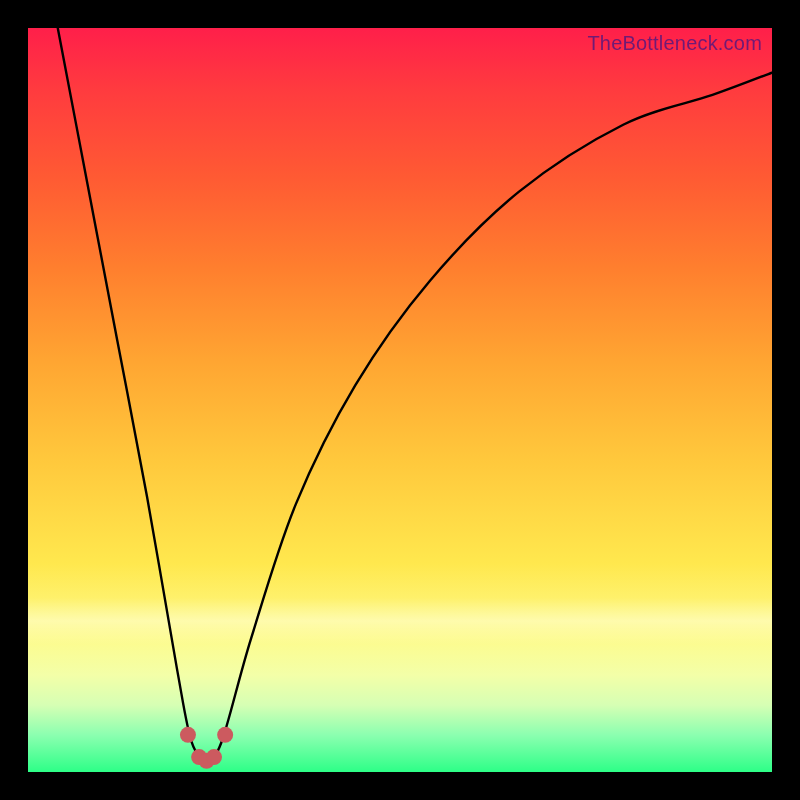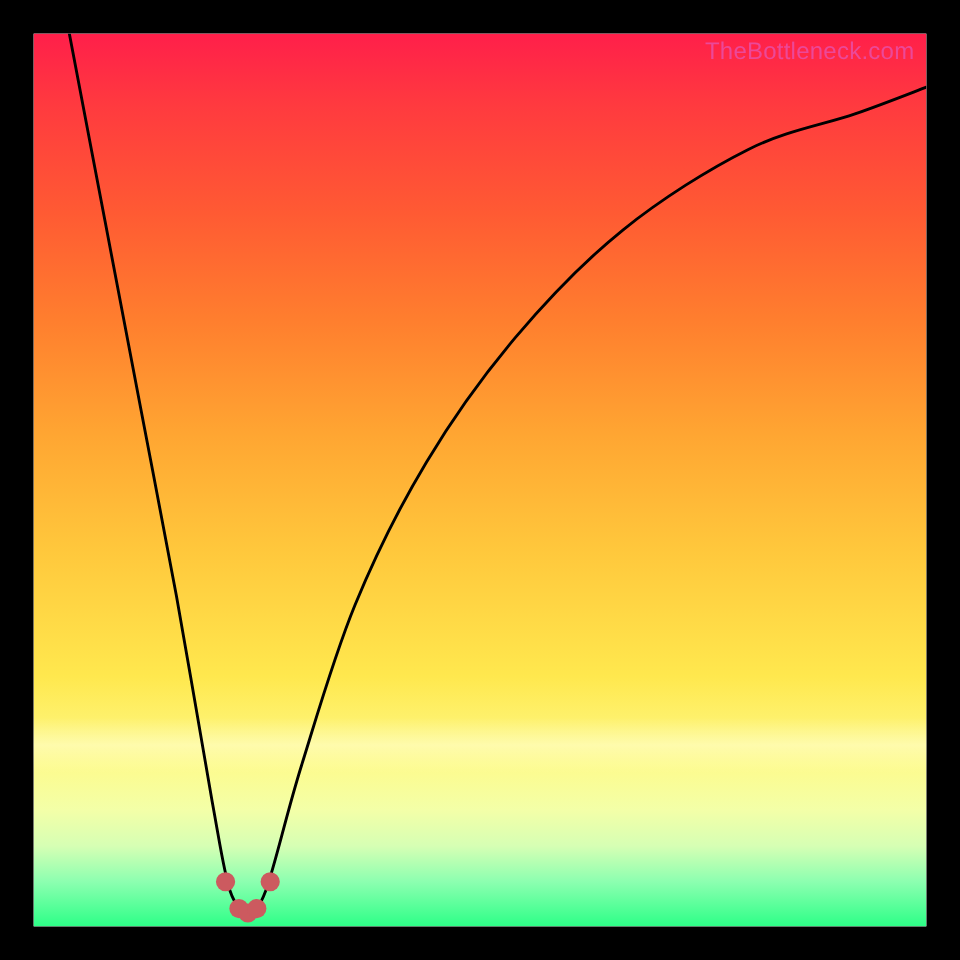--- a/index.html
+++ b/index.html
@@ -52,7 +52,7 @@
     position: absolute;
     top: 4px;
     right: 10px;
-    color: #ec4899;
+    color: #701a75;
     font-size: 20px;
     font-weight: 500;
     letter-spacing: 0.2px;

